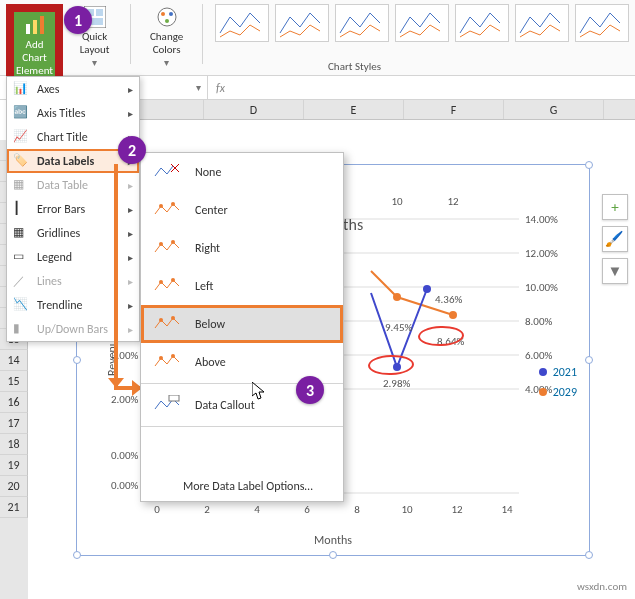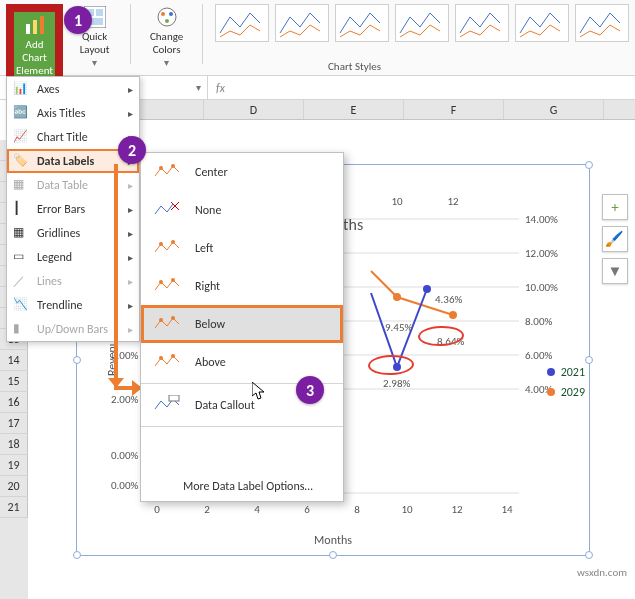--- a/index.html
+++ b/index.html
@@ -370,22 +370,22 @@
   <div class="sub-item">
     <span class="sub-ic">
         <svg>
+          <polyline points="2,14 8,6 14,12 20,4 26,10" stroke="#4472c4" fill="none"></polyline>
+          <line x1="18" y1="2" x2="26" y2="10" stroke="#c00"></line>
+          <line x1="18" y1="10" x2="26" y2="2" stroke="#c00"></line>
+        </svg>
+      </span>
+    <span>None</span>
+  </div>
+  <div class="sub-item">
+    <span class="sub-ic">
+        <svg>
           <polyline points="2,14 8,6 14,12 20,4 26,10" stroke="#ed7d31" fill="none"></polyline>
           <circle cx="8" cy="6" r="2" fill="#ed7d31"></circle>
           <circle cx="20" cy="4" r="2" fill="#ed7d31"></circle>
         </svg>
       </span>
     <span>Center</span>
-  </div>
-  <div class="sub-item">
-    <span class="sub-ic">
-        <svg>
-          <polyline points="2,14 8,6 14,12 20,4 26,10" stroke="#4472c4" fill="none"></polyline>
-          <line x1="18" y1="2" x2="26" y2="10" stroke="#c00"></line>
-          <line x1="18" y1="10" x2="26" y2="2" stroke="#c00"></line>
-        </svg>
-      </span>
-    <span>None</span>
   </div>
   <div class="sub-item">
     <span class="sub-ic">

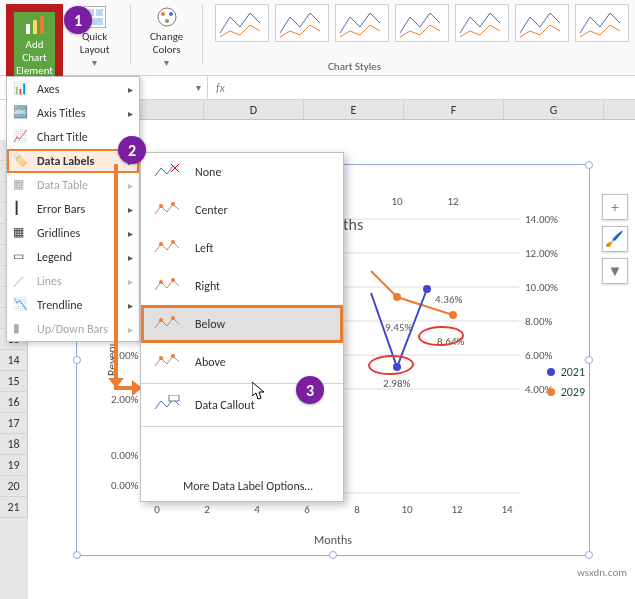--- a/index.html
+++ b/index.html
@@ -395,7 +395,7 @@
           <circle cx="20" cy="4" r="2" fill="#ed7d31"></circle>
         </svg>
       </span>
-    <span>Left</span>
+    <span>Right</span>
   </div>
   <div class="sub-item">
     <span class="sub-ic">
@@ -405,7 +405,7 @@
           <circle cx="20" cy="4" r="2" fill="#ed7d31"></circle>
         </svg>
       </span>
-    <span>Right</span>
+    <span>Left</span>
   </div>
   <div class="sub-item hl">
     <span class="sub-ic">

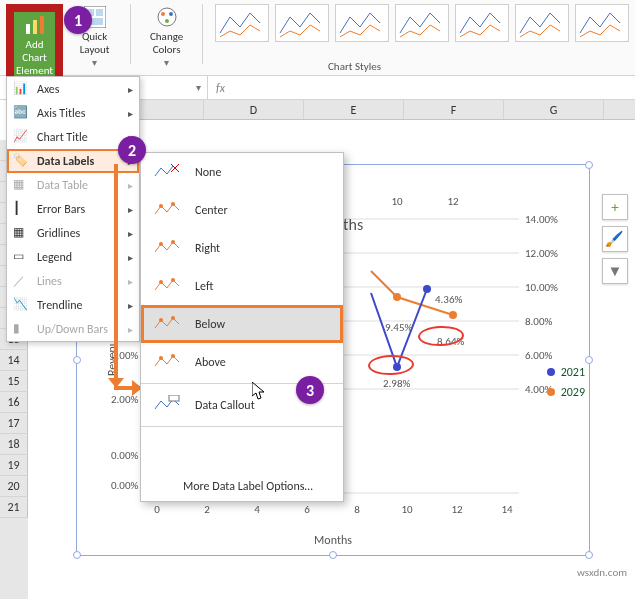--- a/index.html
+++ b/index.html
@@ -101,7 +101,7 @@
   .plot svg { width:100%; height:100%; overflow:visible; }
   .axis-label-y { position:absolute; left:-2px; top:50%; transform: rotate(-90deg) translateX(-50%); transform-origin:left top; font-size:12px; color:#555; white-space:nowrap; }
   .axis-label-x { position:absolute; bottom:-2px; left:50%; transform:translateX(-50%); font-size:12px; color:#555; }
-  .legend { position:absolute; right:4px; top:200px; font-size:12px; color:#14532d; }
+  .legend { position:absolute; right:12px; top:200px; font-size:12px; color:#0369a1; }
   .legend .lg { display:flex; align-items:center; gap:6px; margin-bottom:6px; }
   .lg-dot { width:8px; height:8px; border-radius:50%; }
   

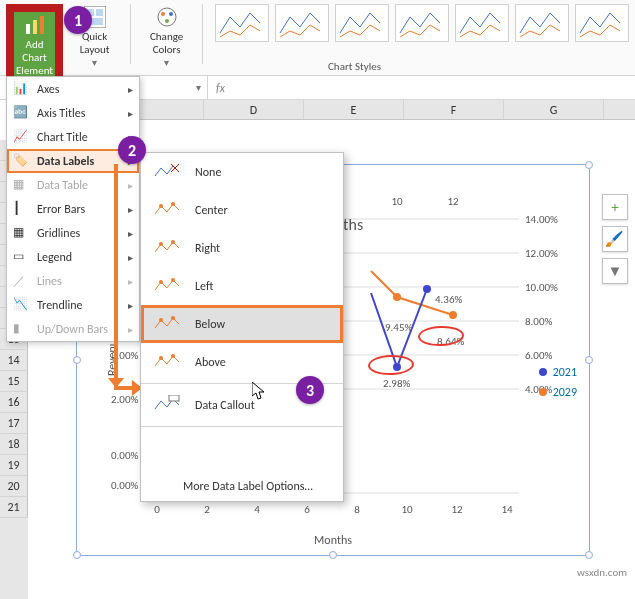--- a/index.html
+++ b/index.html
@@ -111,7 +111,7 @@
     position:absolute; border:2px solid #e93a2f; border-radius:50%;
     width:46px; height:20px; z-index:30; transform:rotate(-2deg);
   }
-  .watermark { position:absolute; right:8px; bottom:20px; font-size:11px; color:#888; z-index:2; }
+  .watermark { position:absolute; right:8px; bottom:6px; font-size:11px; color:#888; z-index:2; }
   .cursor { position:absolute; width:12px; height:18px; z-index:50; }
   .cursor svg { width:100%; height:100%; }
 </style>

